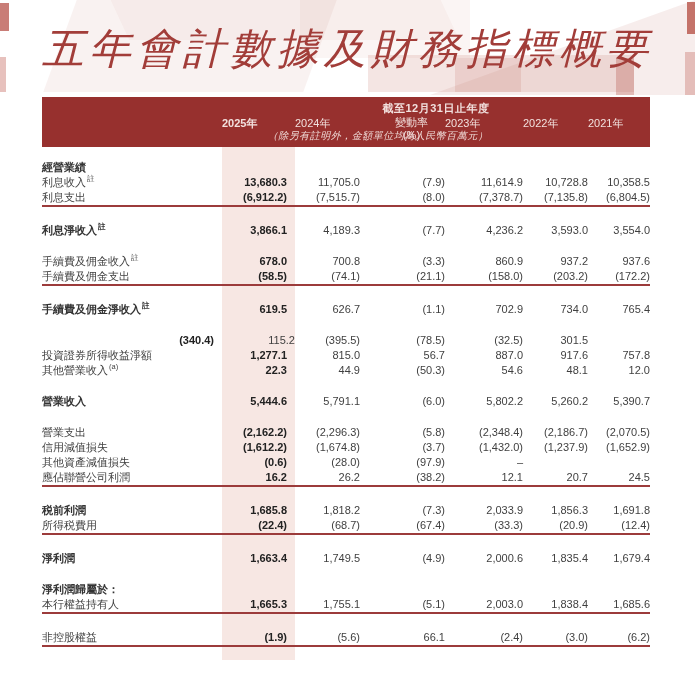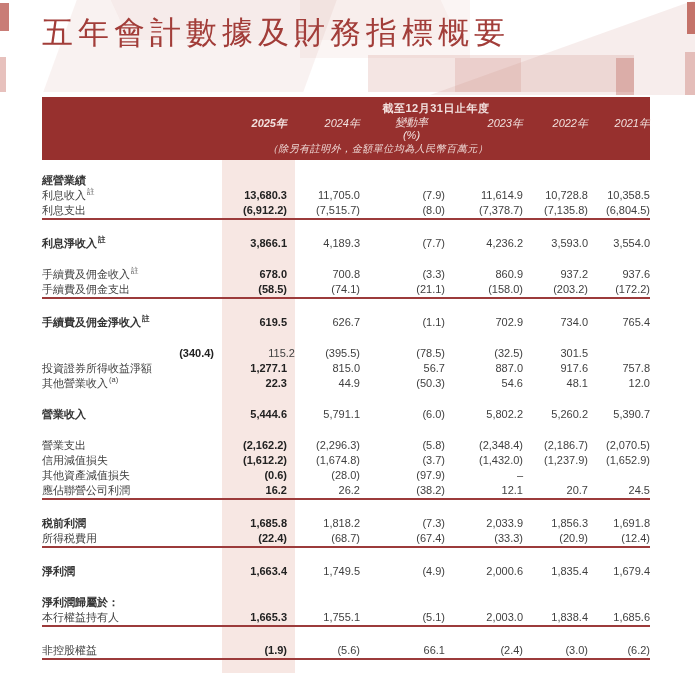--- a/index.html
+++ b/index.html
@@ -23,8 +23,8 @@
   .dw11{ left:120px; top:0; width:330px; height:40px; background:rgba(210,150,142,0.07); transform:skewX(25deg); }
 
   
-  .title { position:absolute; left:42px; top:12px; font-size:31px; font-weight:500;
-    letter-spacing:5px; color:var(--title,#a23d39); white-space:nowrap; }
+  .title { position:absolute; left:42px; top:21px; font-size:42px; font-weight:500;
+    letter-spacing:5px; color:var(--title,#a23d39); white-space:nowrap;font-style:italic; }
 
   
   .table-wrap { position:absolute; left:42px; top:97px; width:608px; }

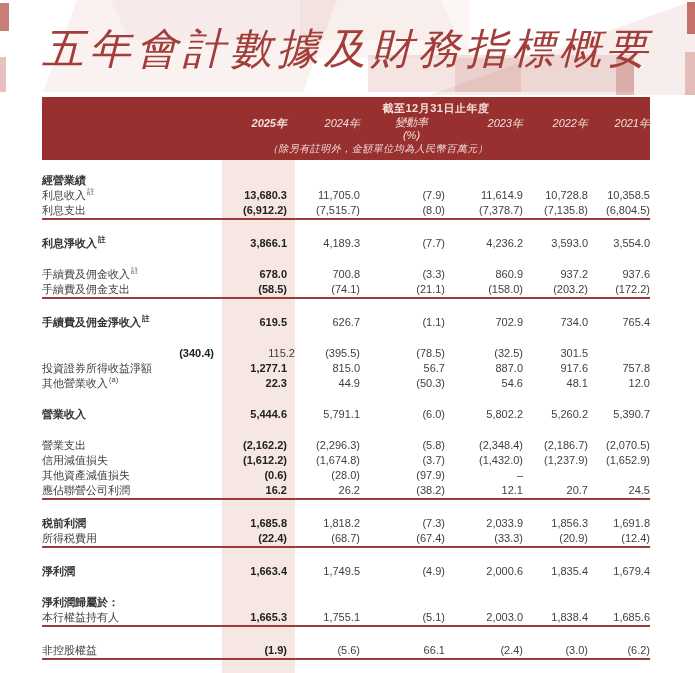--- a/index.html
+++ b/index.html
@@ -29,7 +29,7 @@
   
   .table-wrap { position:absolute; left:42px; top:97px; width:608px; }
 
-  .head-band { position:relative; height:63px; background:var(--band,#97302e);
+  .head-band { position:relative; height:50px; background:var(--band,#97302e);
     color:var(--band-text,#f2e0de); font-size:11px; }
   .hb-row1 { padding-top:5px; margin-left:180px; text-align:center; font-weight:bold;
     letter-spacing:0.5px; line-height:13px; }

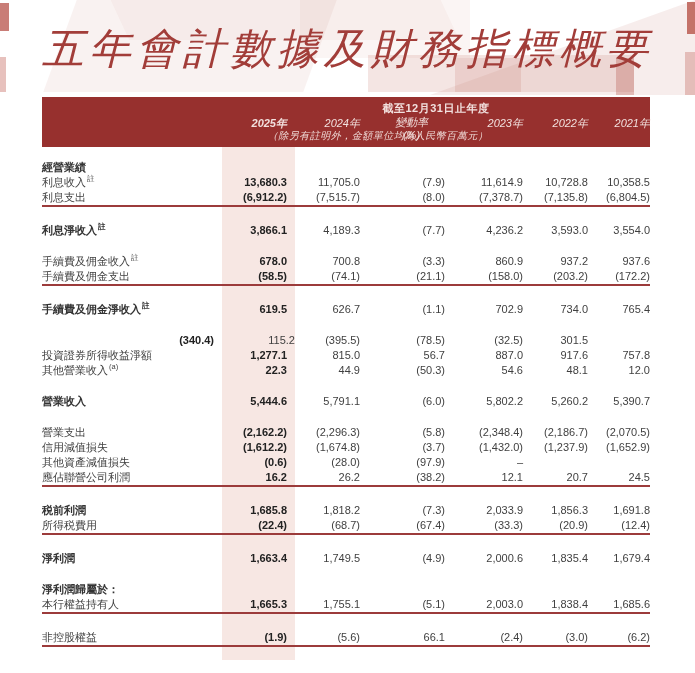--- a/index.html
+++ b/index.html
@@ -35,7 +35,7 @@
     letter-spacing:0.5px; line-height:13px; }
   .hb-grid, .row { display:grid; grid-template-columns:180px 73px 65px 85px 78px 65px 62px; }
   .hb-grid { margin-top:1px; align-items:start; }
-  .hb-grid .hcell { text-align:right; line-height:14px;font-style:italic; }
+  .hb-grid .hcell { text-align:left; line-height:14px; }
   .hb-grid .c1 { padding-right:8px; font-weight:bold; }
   .hb-grid .chg { display:flex; flex-direction:column; align-items:center; padding-left:18px; }
   .hb-grid .chg span { line-height:13px; }

